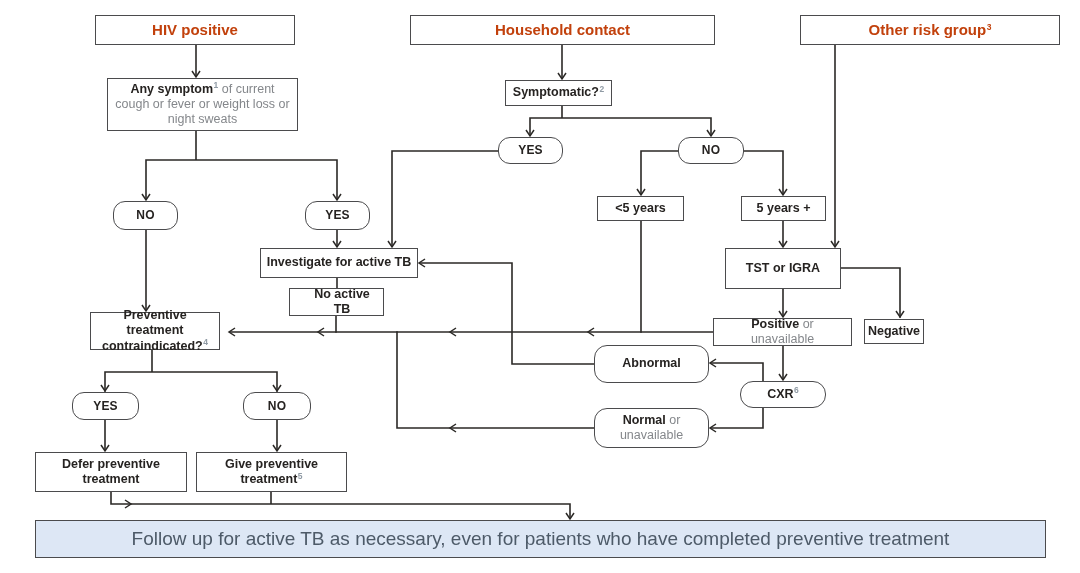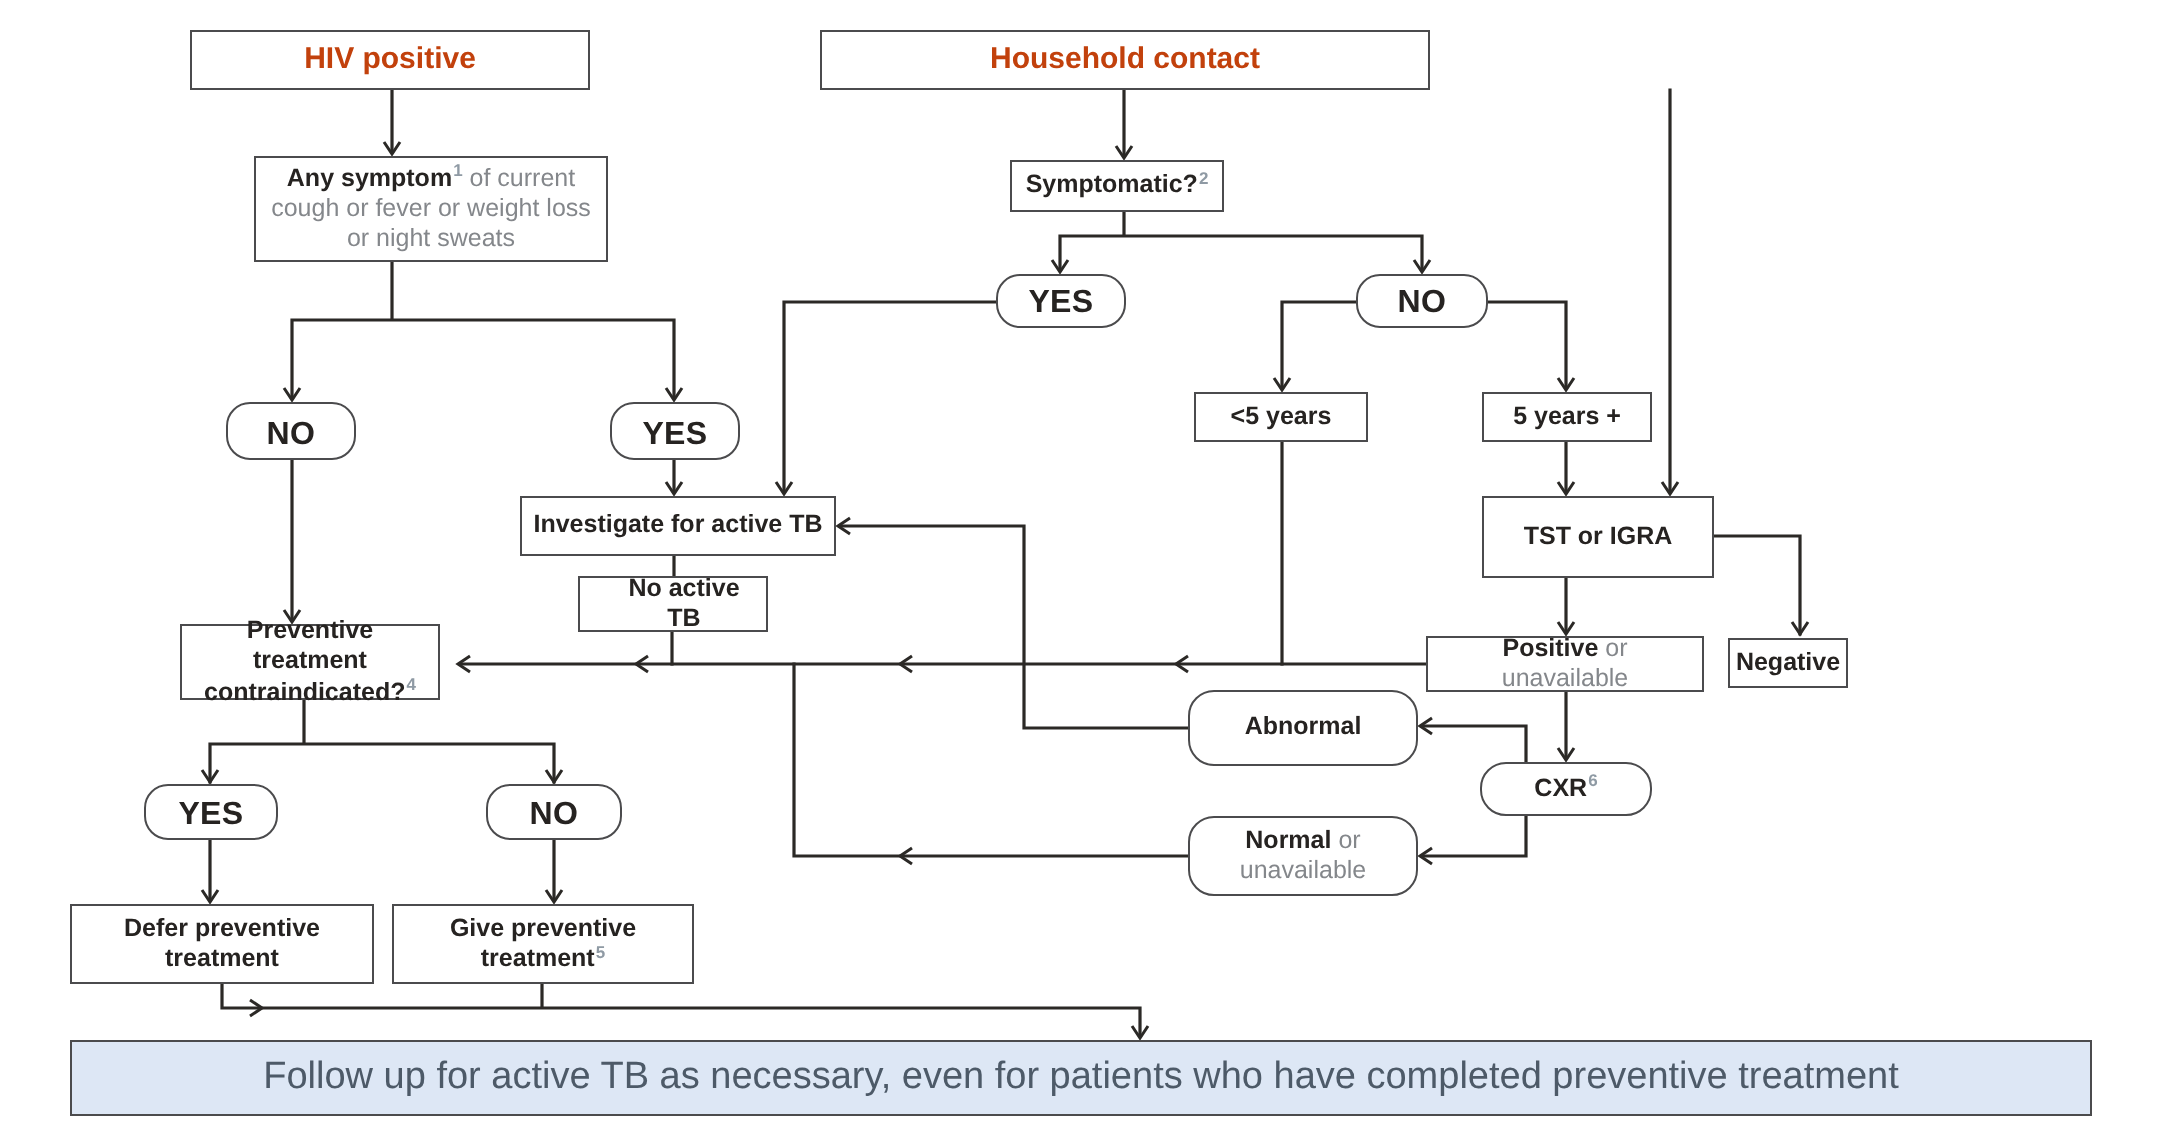--- a/index.html
+++ b/index.html
@@ -101,6 +101,9 @@
   <div class="box hdr" style="left:410px;top:15px;width:305px;height:30px;">
     <span>Household contact</span>
   </div>
+  <div class="box hdr" style="left:800px;top:15px;width:260px;height:30px;">
+    <span><span>Other risk group</span><span class="sup">3</span></span>
+  </div>
 
   <div class="box" style="left:107px;top:78px;width:177px;height:53px;margin-left:20px;">
     <div><span>Any symptom</span><span class="sup">1</span><span class="g"> of current cough or fever or weight loss or night sweats</span></div>

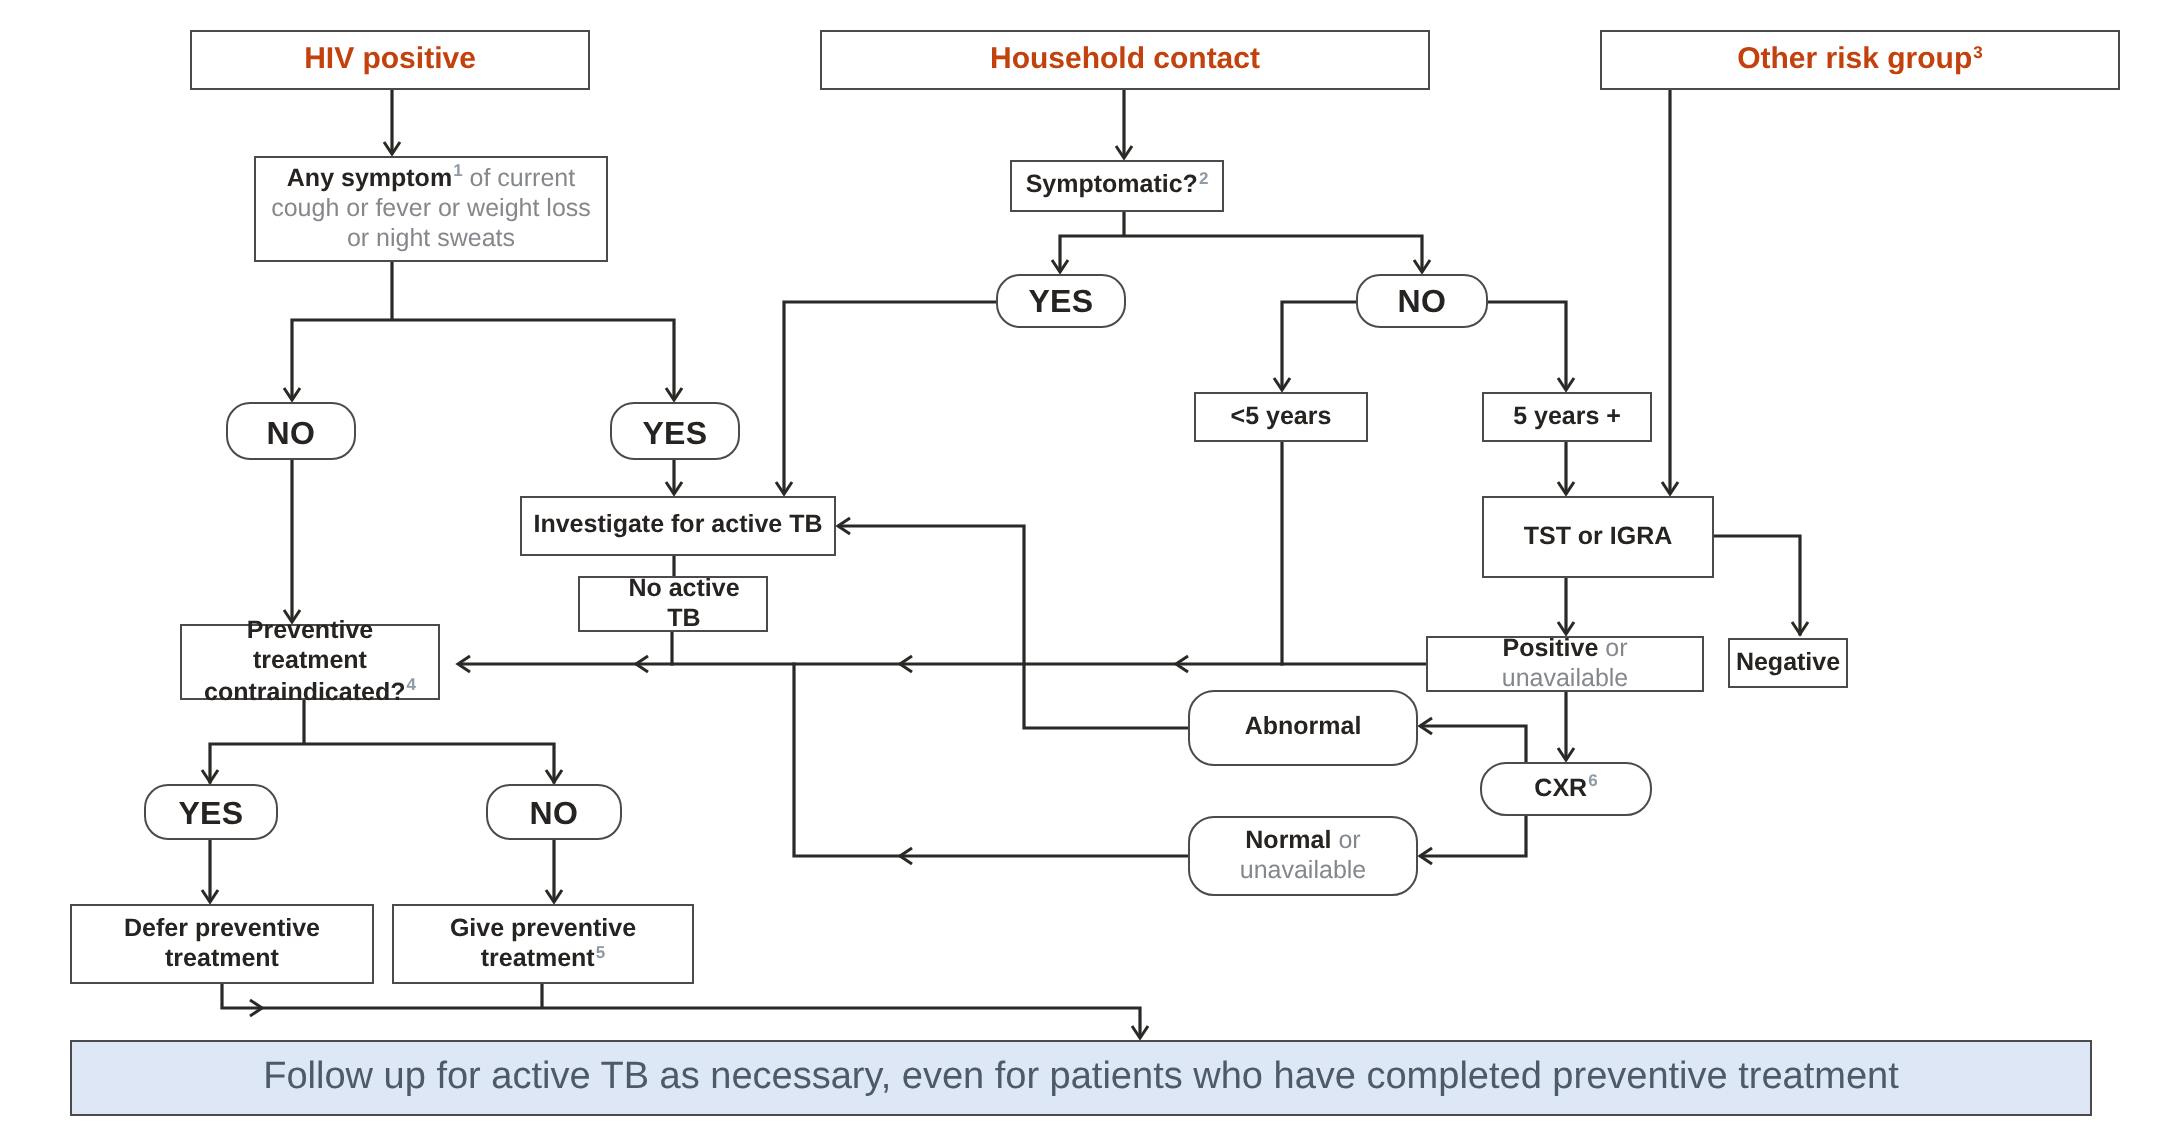--- a/index.html
+++ b/index.html
@@ -105,7 +105,7 @@
     <span><span>Other risk group</span><span class="sup">3</span></span>
   </div>
 
-  <div class="box" style="left:107px;top:78px;width:177px;height:53px;margin-left:20px;">
+  <div class="box" style="left:107px;top:78px;width:191px;height:53px;">
     <div><span>Any symptom</span><span class="sup">1</span><span class="g"> of current cough or fever or weight loss or night sweats</span></div>
   </div>
   <div class="box round pill" style="left:113px;top:201px;width:65px;height:29px;">

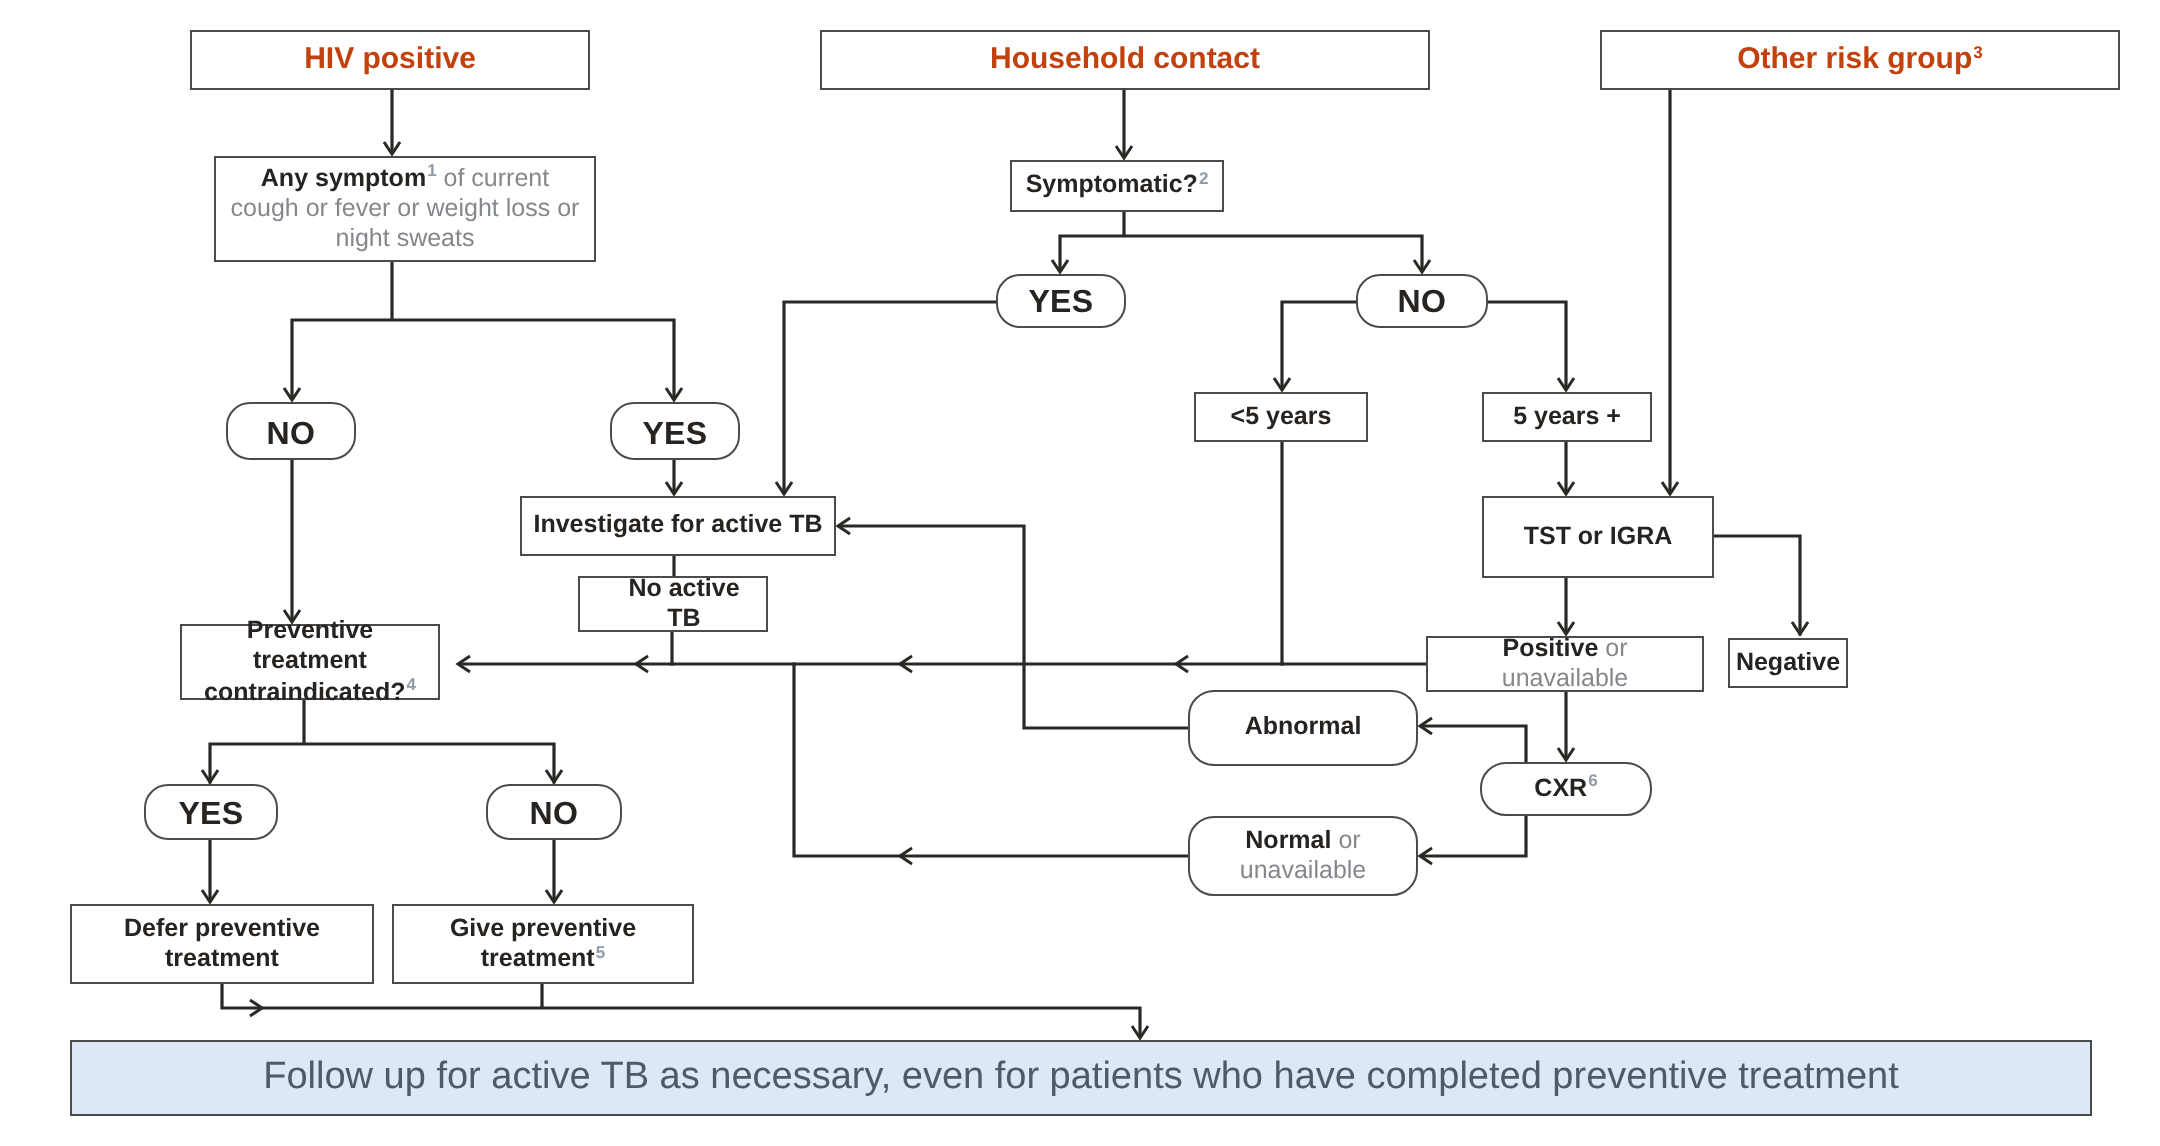--- a/index.html
+++ b/index.html
@@ -15,7 +15,7 @@
     padding:1px 4px;
   }
   .round{border-radius:13px;}
-  .pill{border-radius:12px;font-size:16px;letter-spacing:.2px;align-items:flex-end;}
+  .pill{border-radius:12px;font-size:12px;letter-spacing:.2px;}
   .hdr{font-size:15px;font-weight:bold;color:#c2410c;}
   .hdr .sup{color:inherit;}
   .g{color:#84878b;font-weight:normal;}

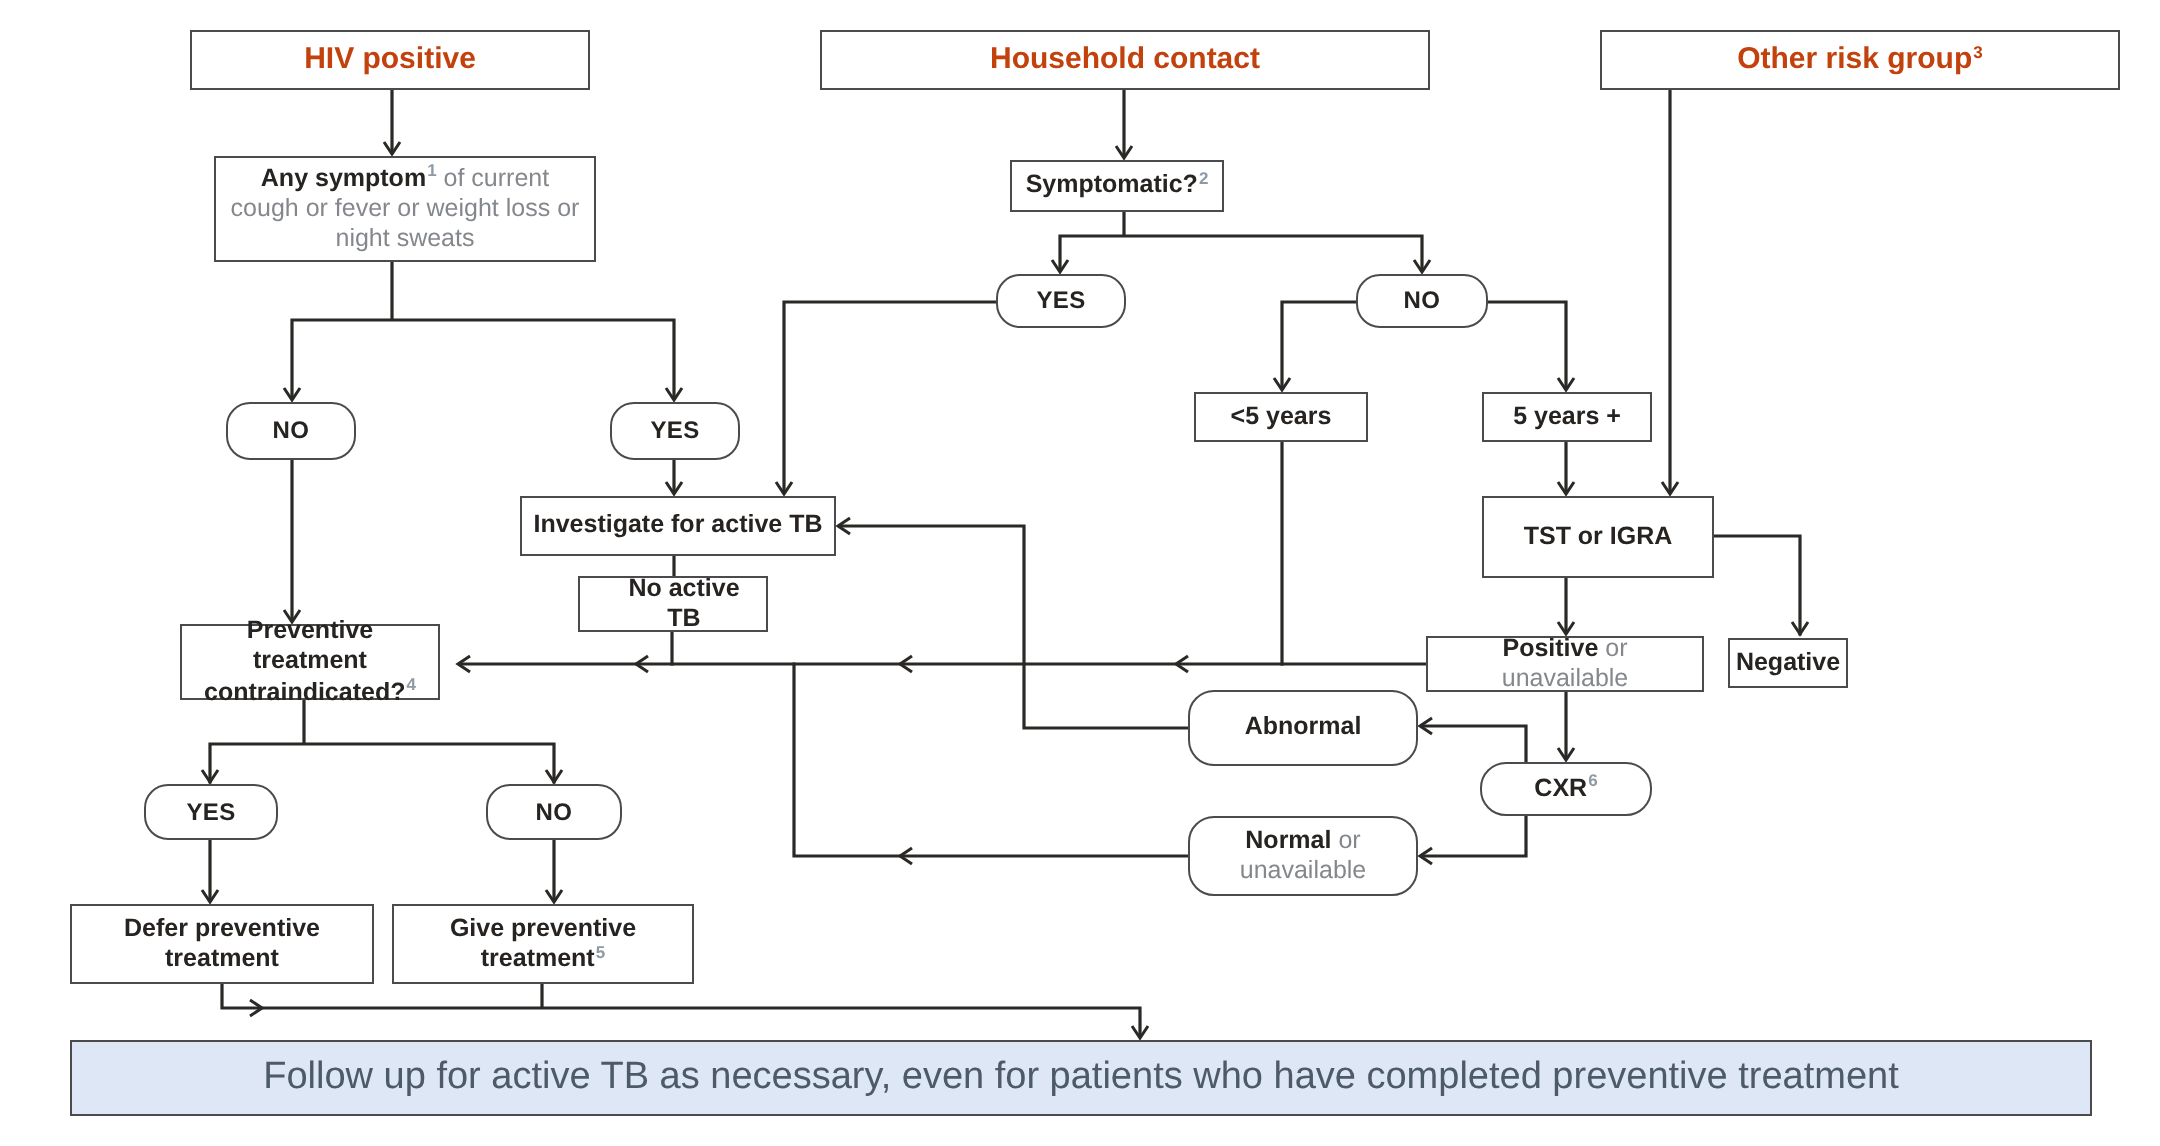--- a/index.html
+++ b/index.html
@@ -131,7 +131,7 @@
     <span>5 years +</span>
   </div>
 
-  <div class="box" style="left:741px;top:248px;width:116px;height:41px;">
+  <div class="box" style="left:725px;top:248px;width:116px;height:41px;">
     <span>TST or IGRA</span>
   </div>
   <div class="box" style="left:713px;top:318px;width:139px;height:28px;">

